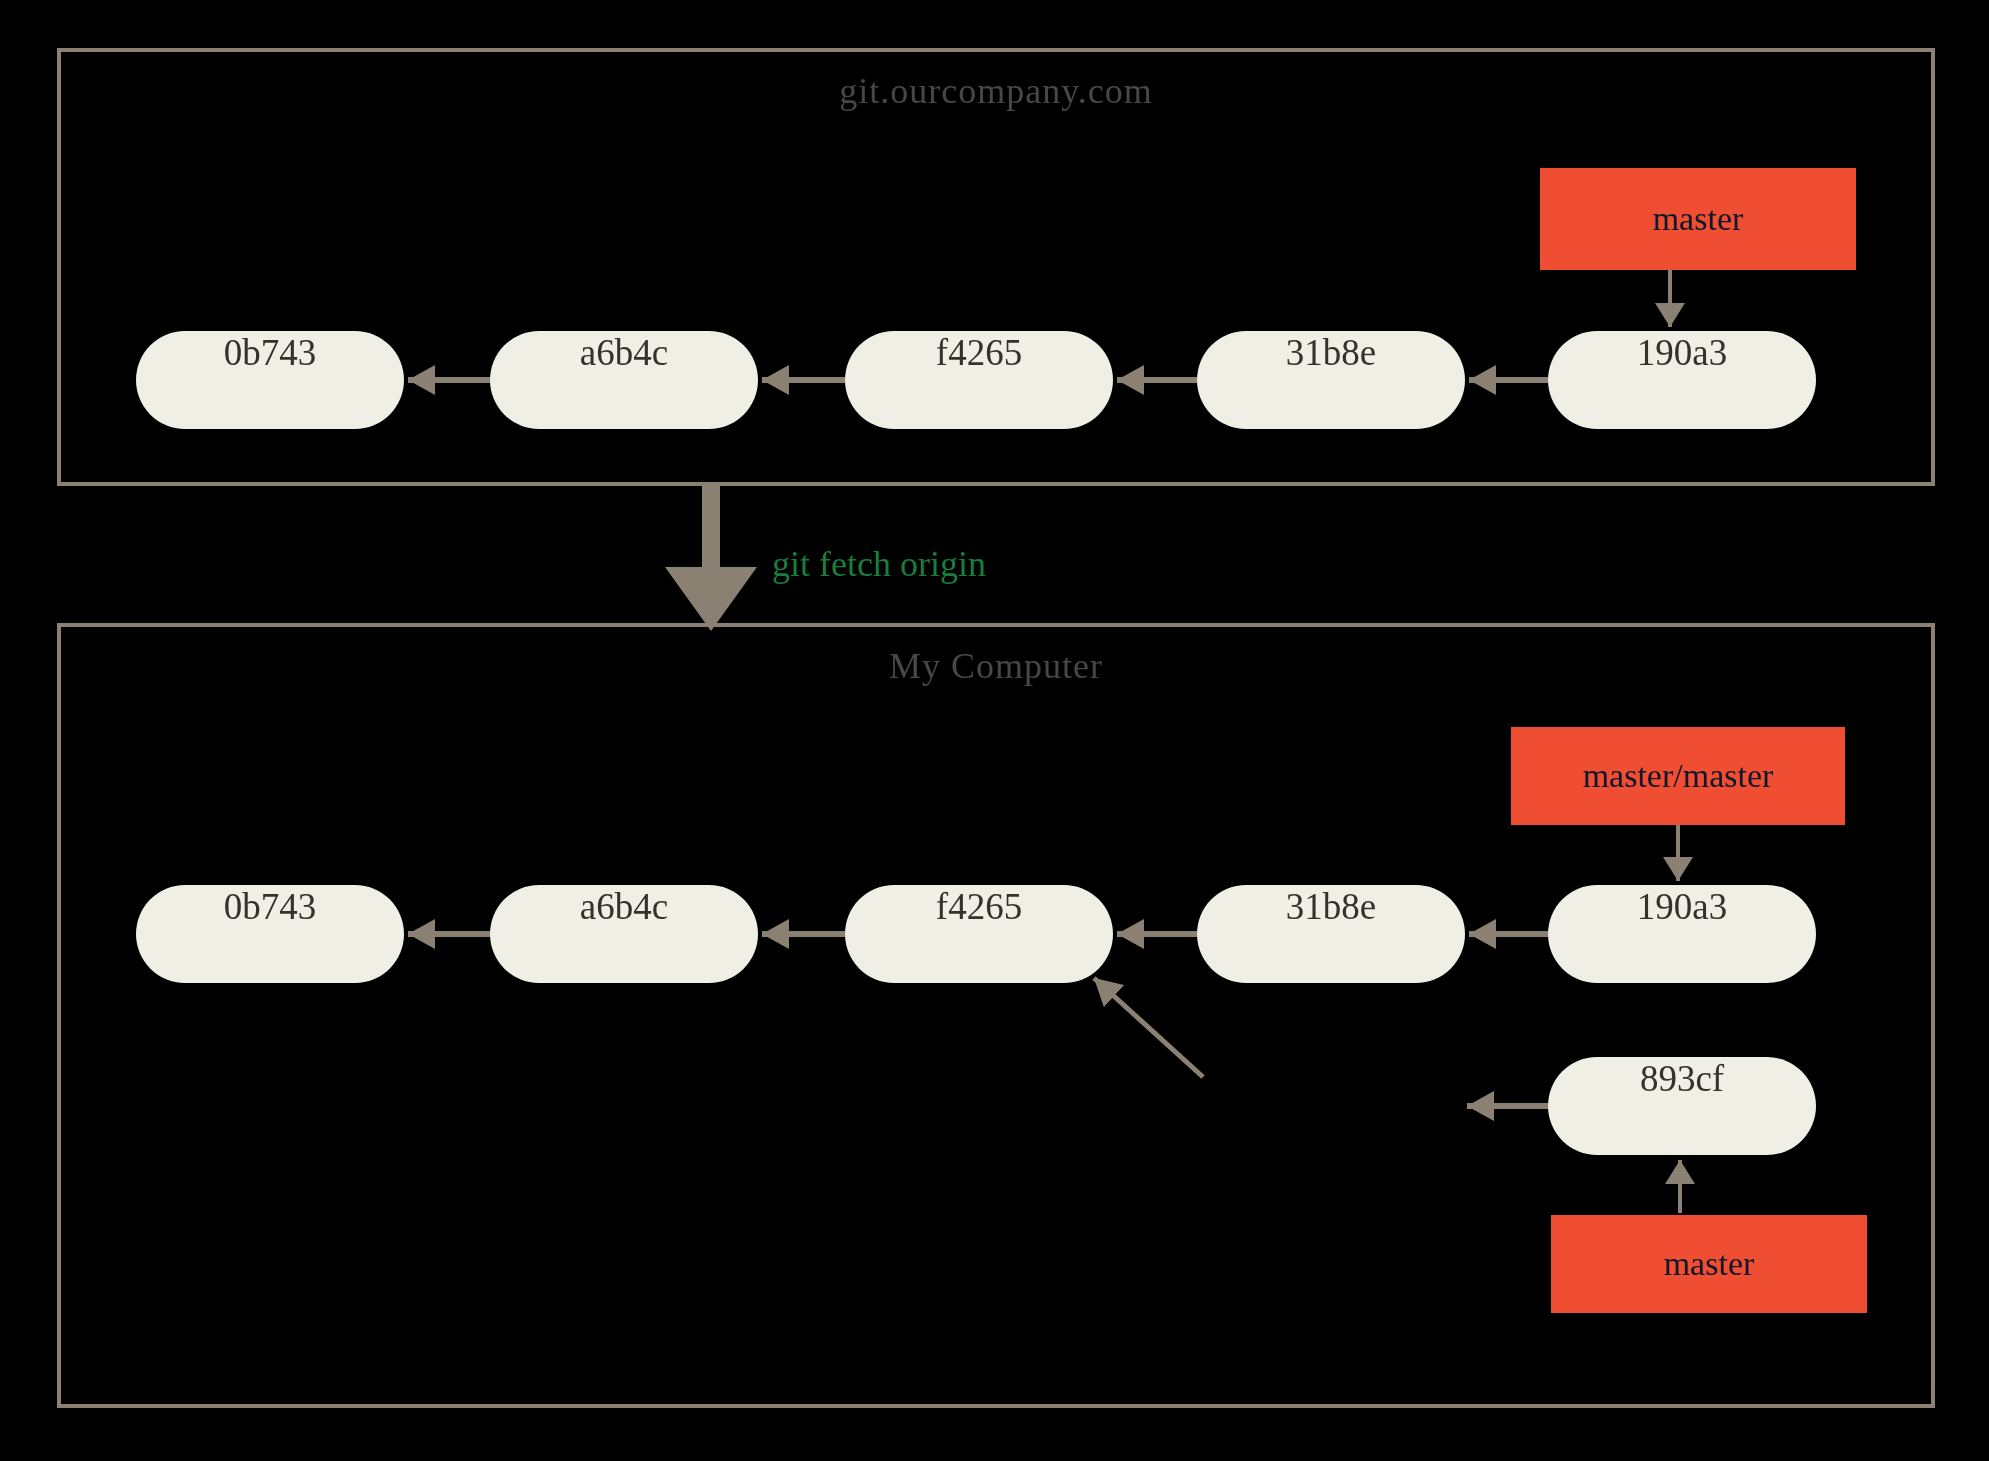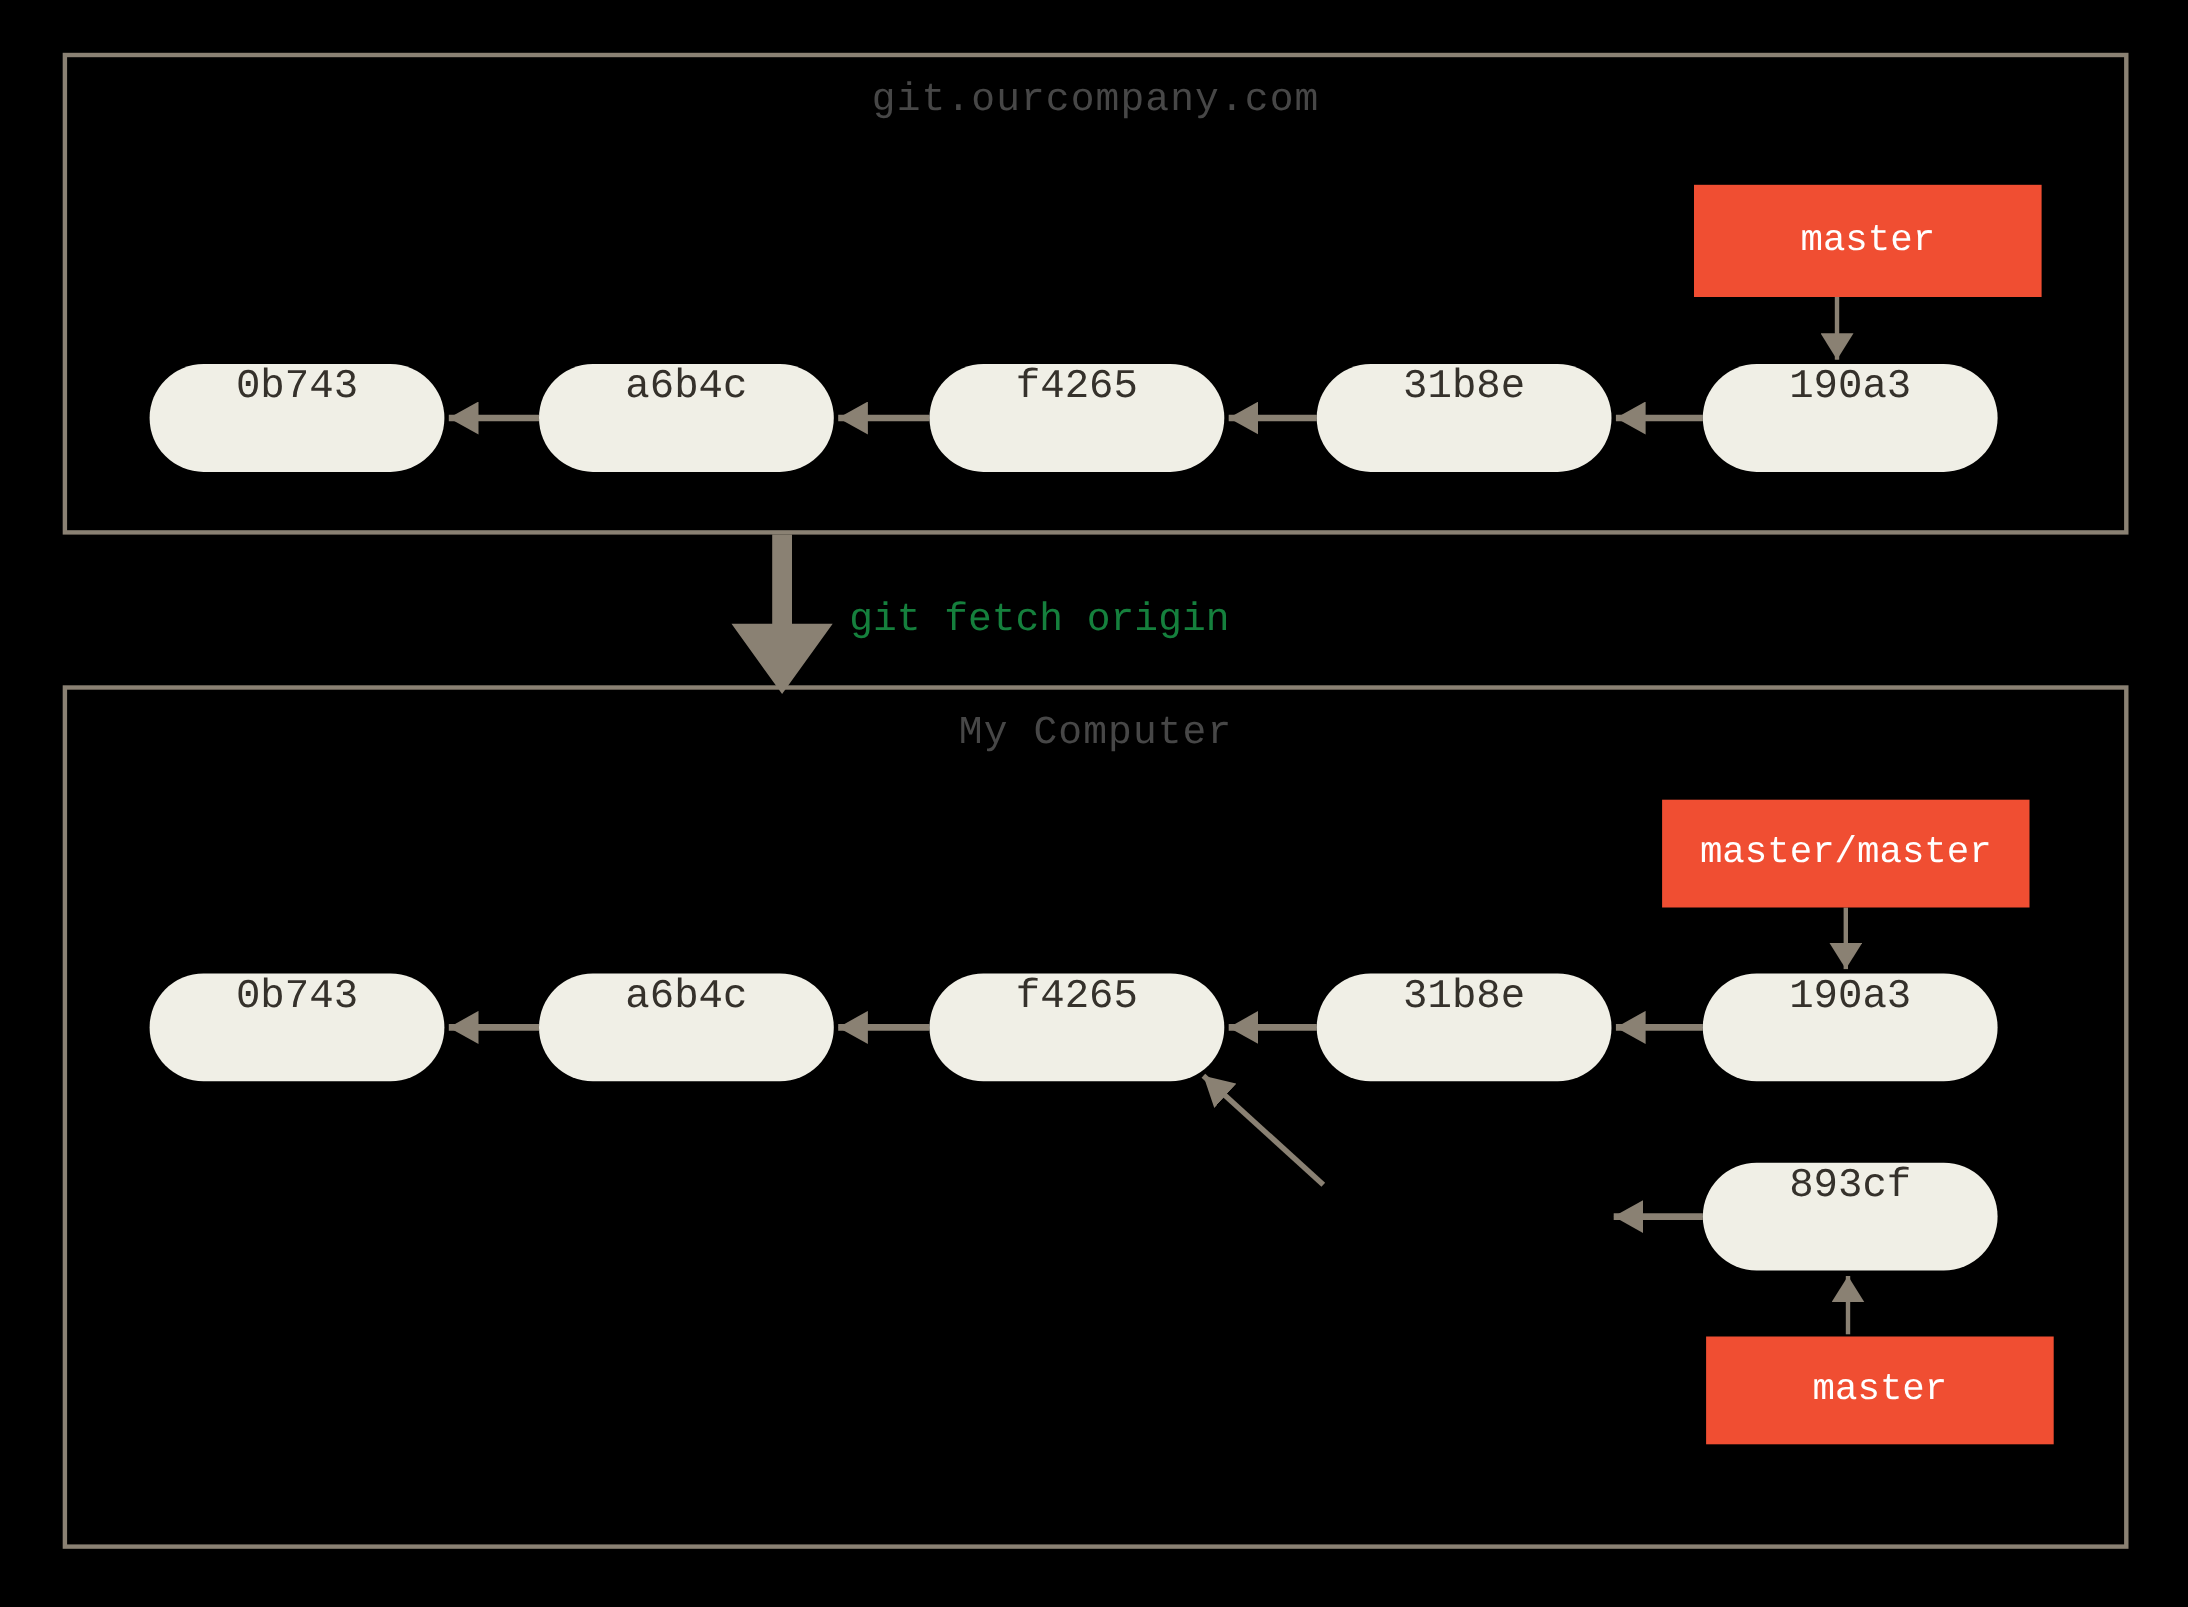--- a/index.html
+++ b/index.html
@@ -12,7 +12,7 @@
     width: 1989px;
     height: 1461px;
     background: #000000;
-    font-family: Liberation Mono, monospace;
+    font-family: Liberation Serif, serif;
     overflow: hidden;
   }
   .repo-box {

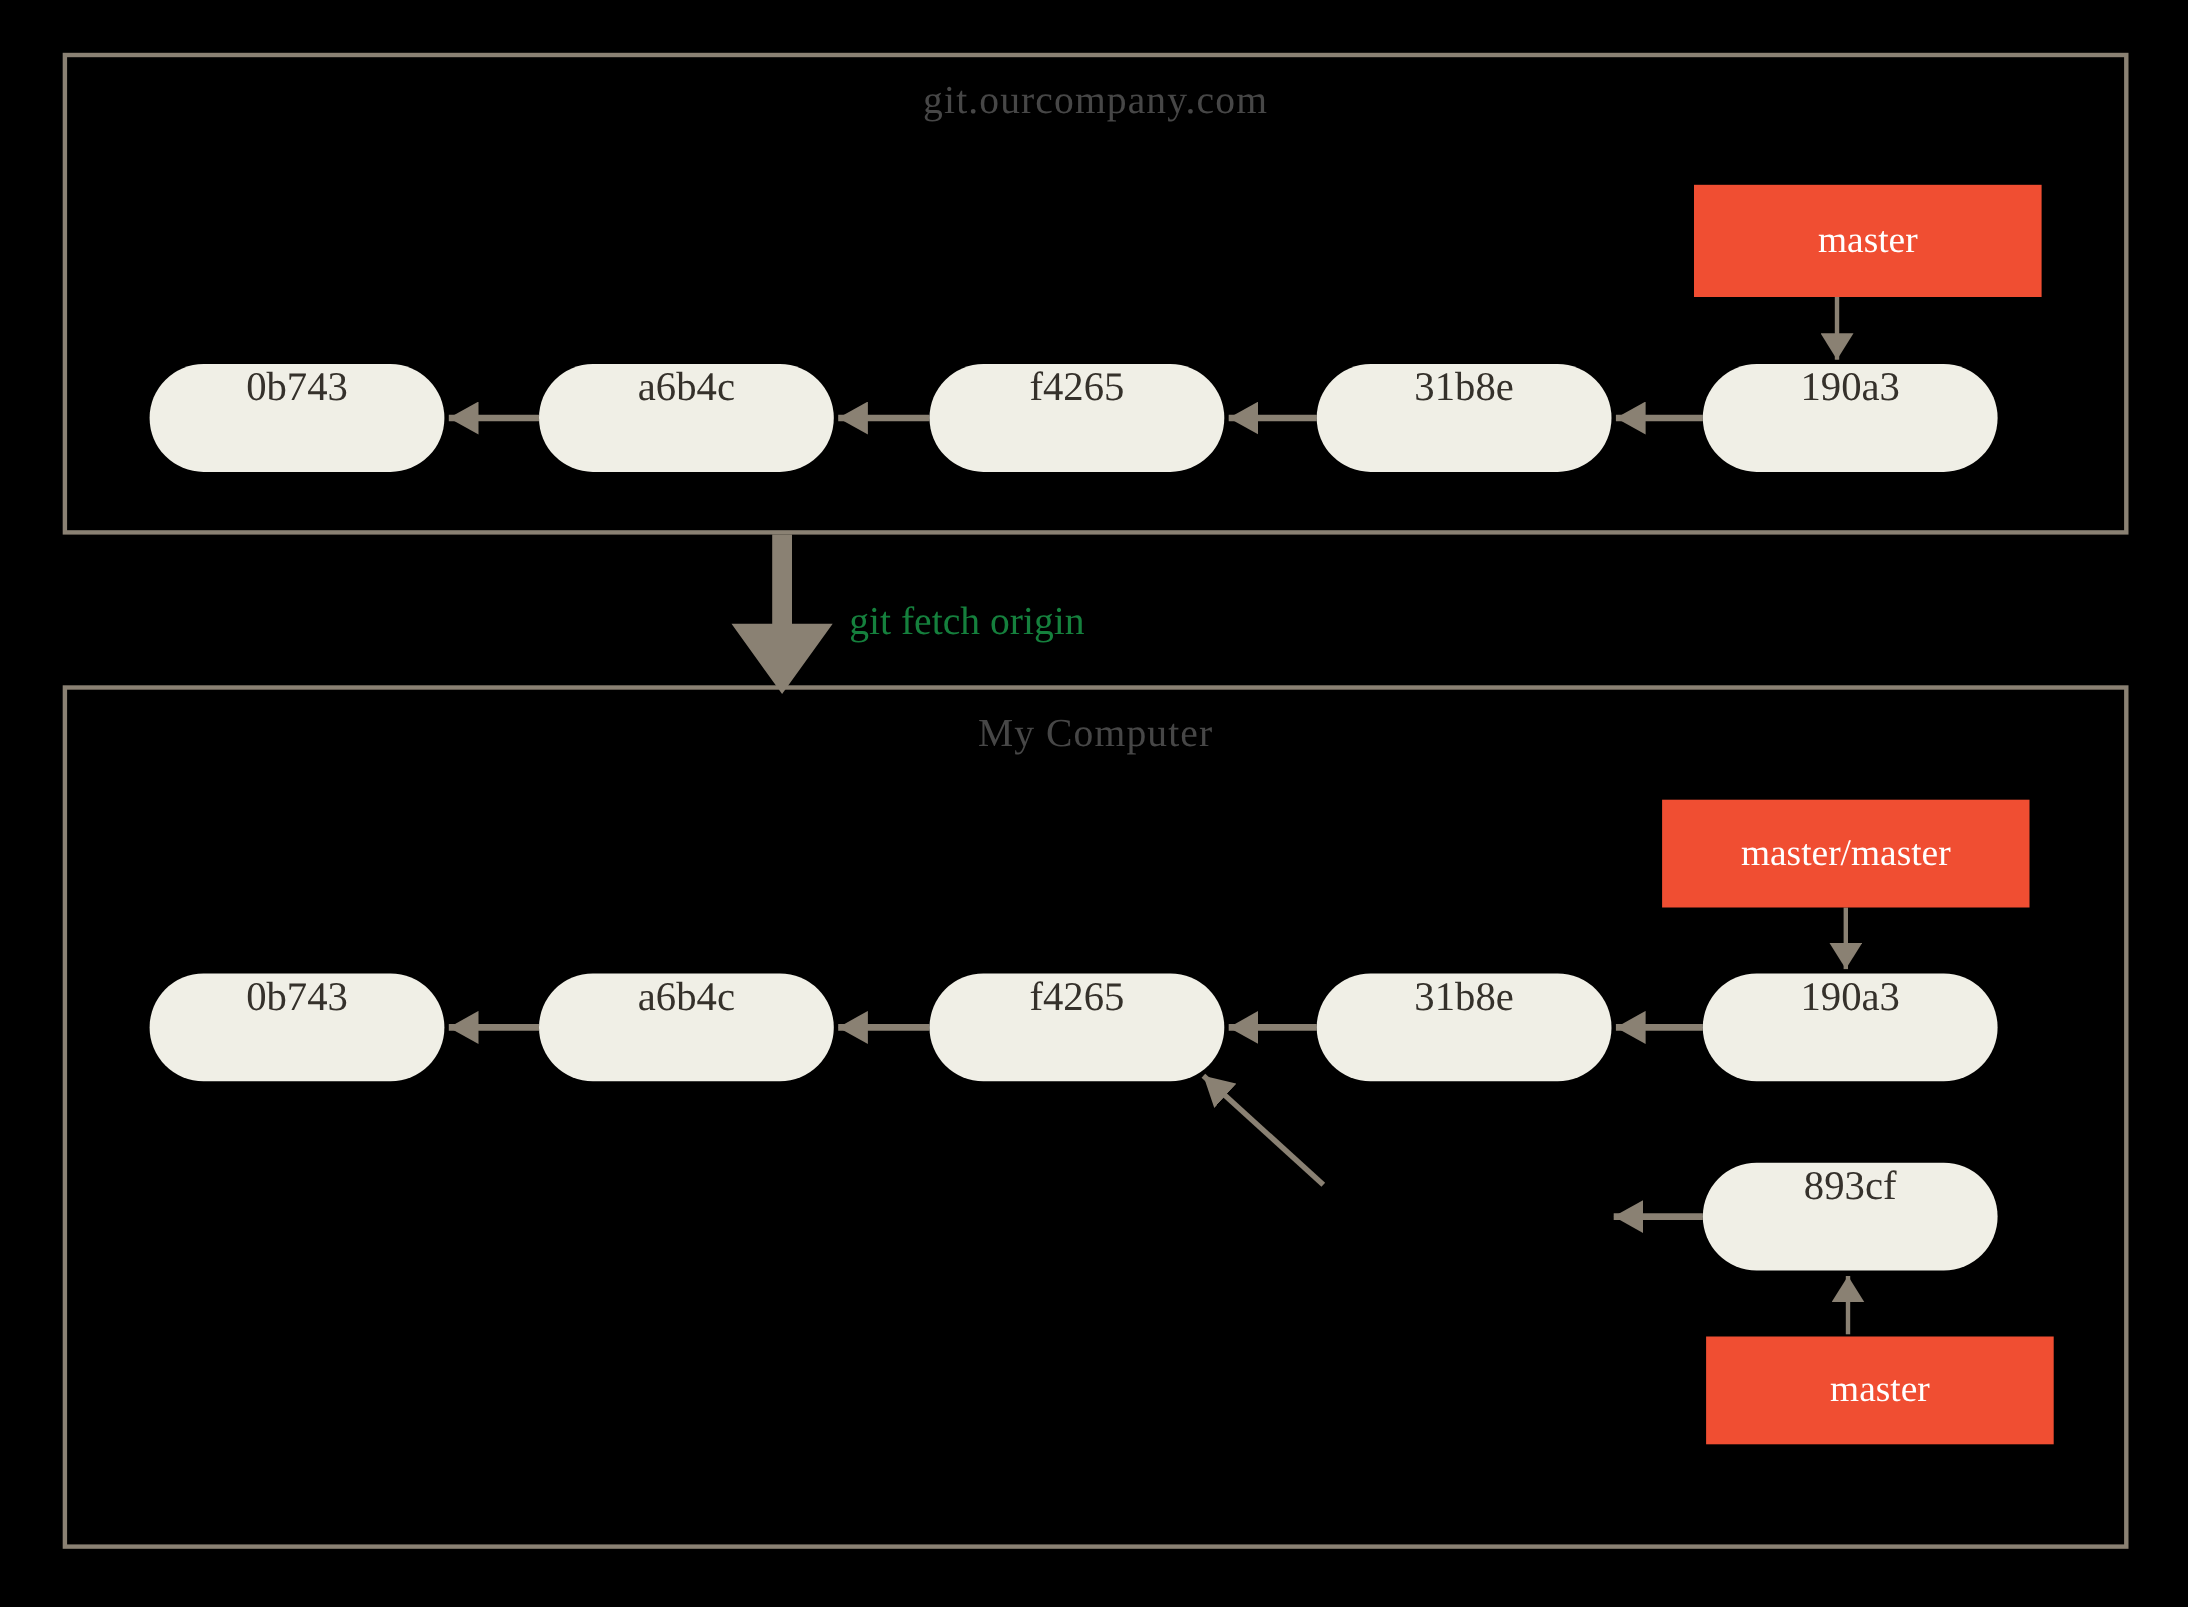--- a/index.html
+++ b/index.html
@@ -55,7 +55,7 @@
   }
   .branch-label span {
     font-size: 34px;
-    color: #ffffff;
+    color: #0f172a;
   }
   .command-label {
     position: absolute;

